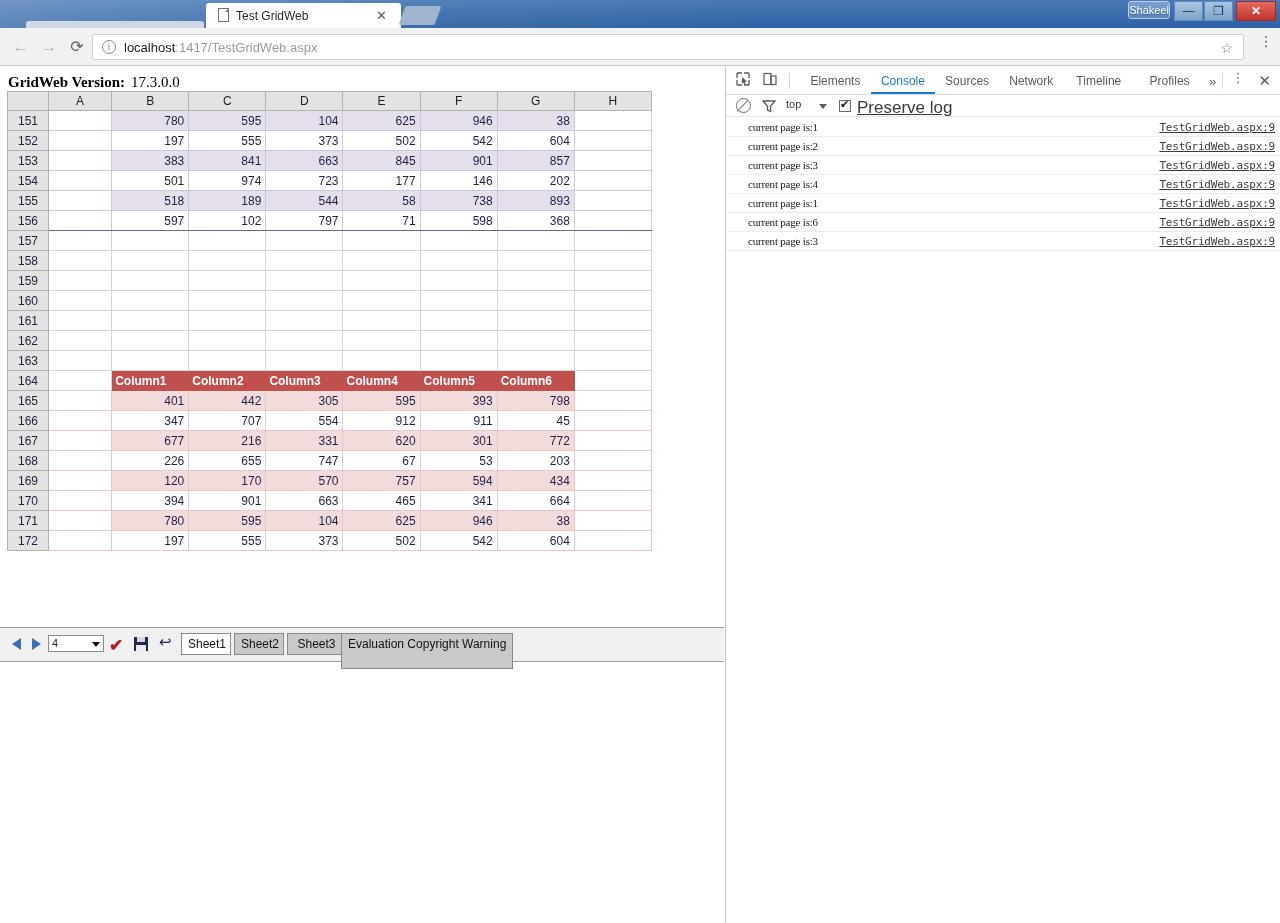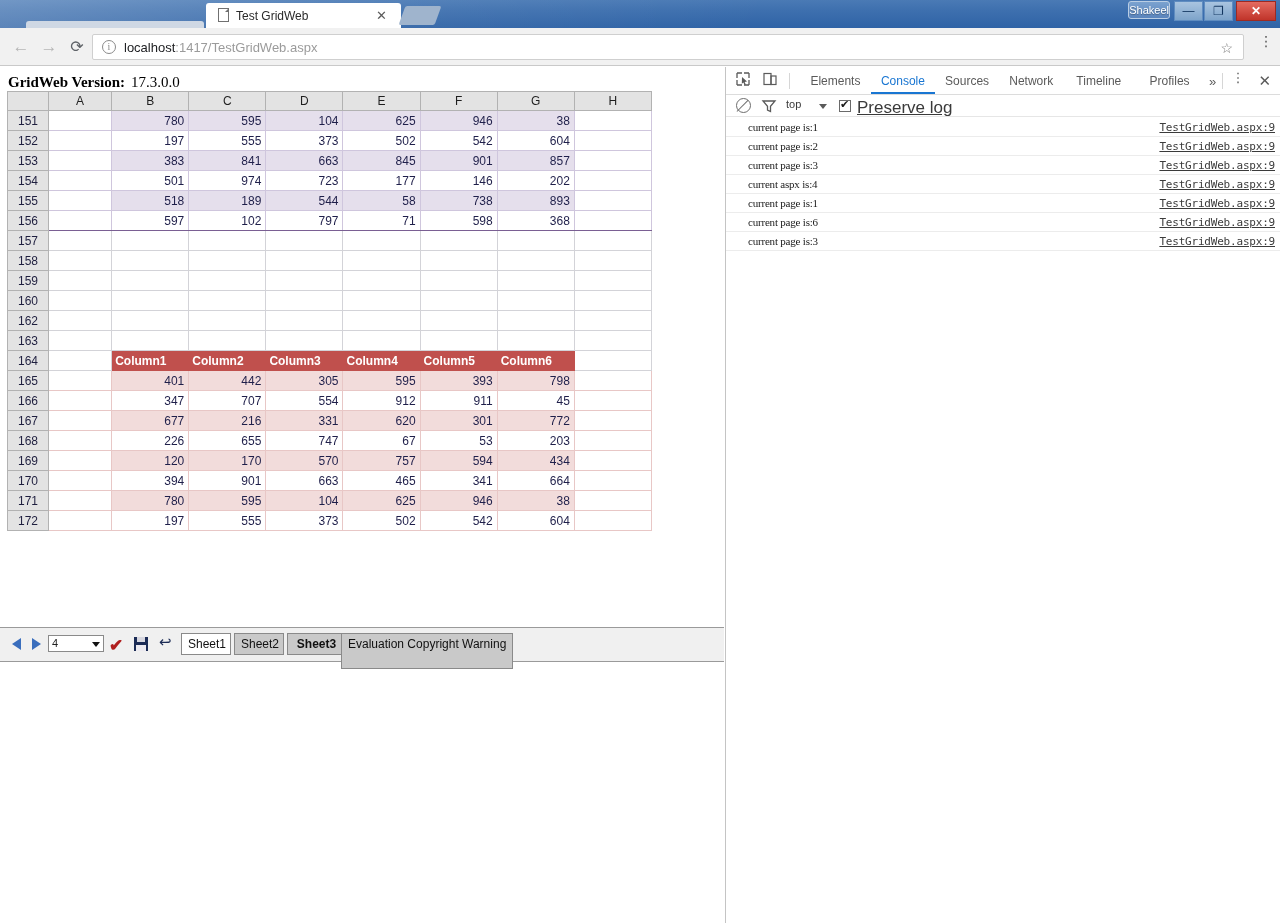--- a/index.html
+++ b/index.html
@@ -749,7 +749,7 @@
         <a class="c-src">TestGridWeb.aspx:9</a>
       </div>
       <div class="c-row">
-        <span class="c-msg">current aspx is:4</span>
+        <span class="c-msg">current page is:4</span>
         <a class="c-src">TestGridWeb.aspx:9</a>
       </div>
       <div class="c-row">

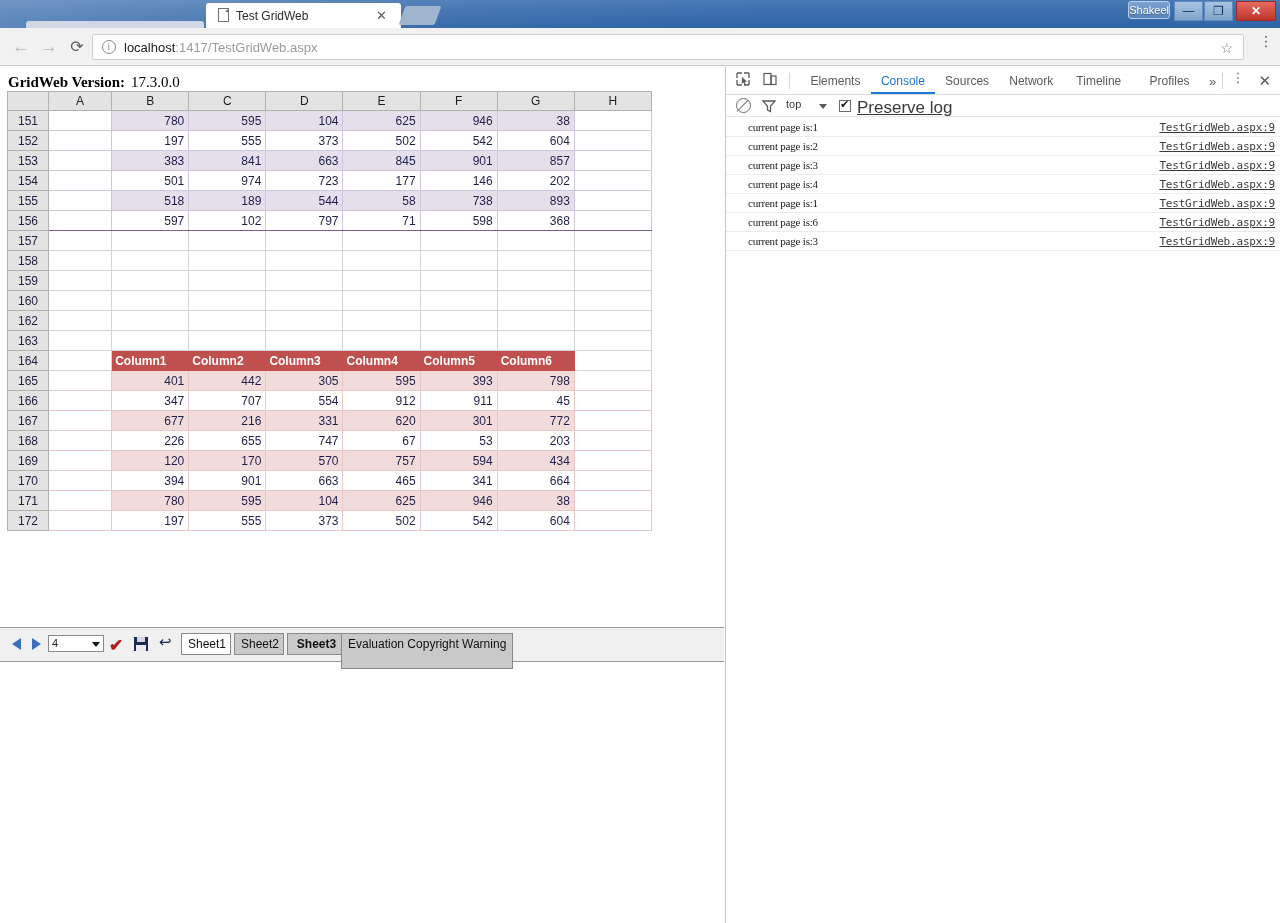--- a/index.html
+++ b/index.html
@@ -545,6 +545,17 @@
         </tr>
         <tr>
           <td class="rowhead">160</td>
+          <td class="cell"></td>
+          <td class="cell"></td>
+          <td class="cell"></td>
+          <td class="cell"></td>
+          <td class="cell"></td>
+          <td class="cell"></td>
+          <td class="cell"></td>
+          <td class="cell"></td>
+        </tr>
+        <tr>
+          <td class="rowhead">161</td>
           <td class="cell"></td>
           <td class="cell"></td>
           <td class="cell"></td>

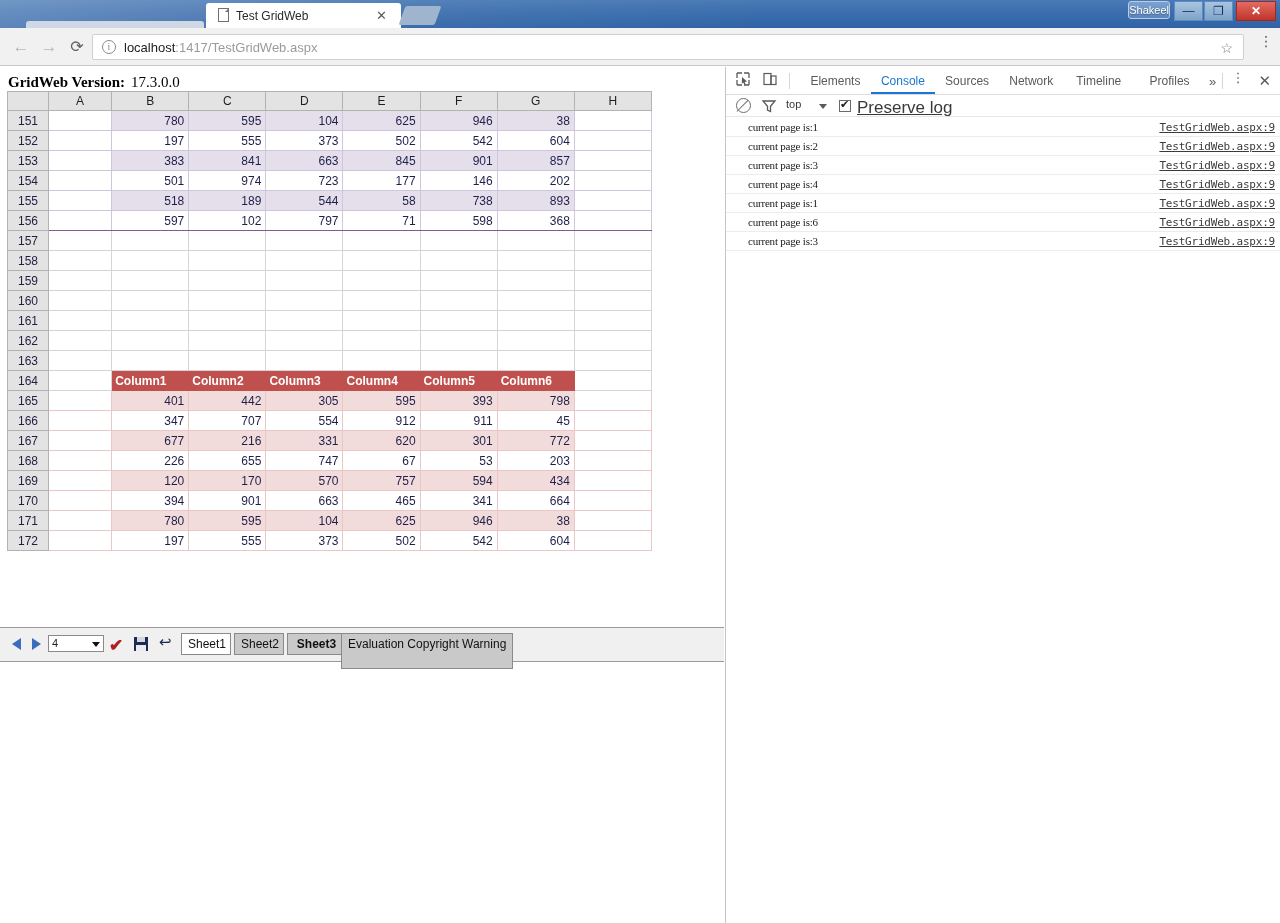--- a/index.html
+++ b/index.html
@@ -263,7 +263,7 @@
   .sheet-tab.active { background: #ffffff; }
   #sheet0 { left: 181px; width: 50px; }
   #sheet1 { left: 234px; width: 50px; }
-  #sheet2 { left: 287px; width: 59px; font-weight: bold; }
+  #sheet2 { left: 287px; width: 59px; }
   #evalwarn {
     position: absolute; left: 341px; top: 566px; height: 36px;
     border: 1px solid #8a8a8a; background: #c9c9c9;

